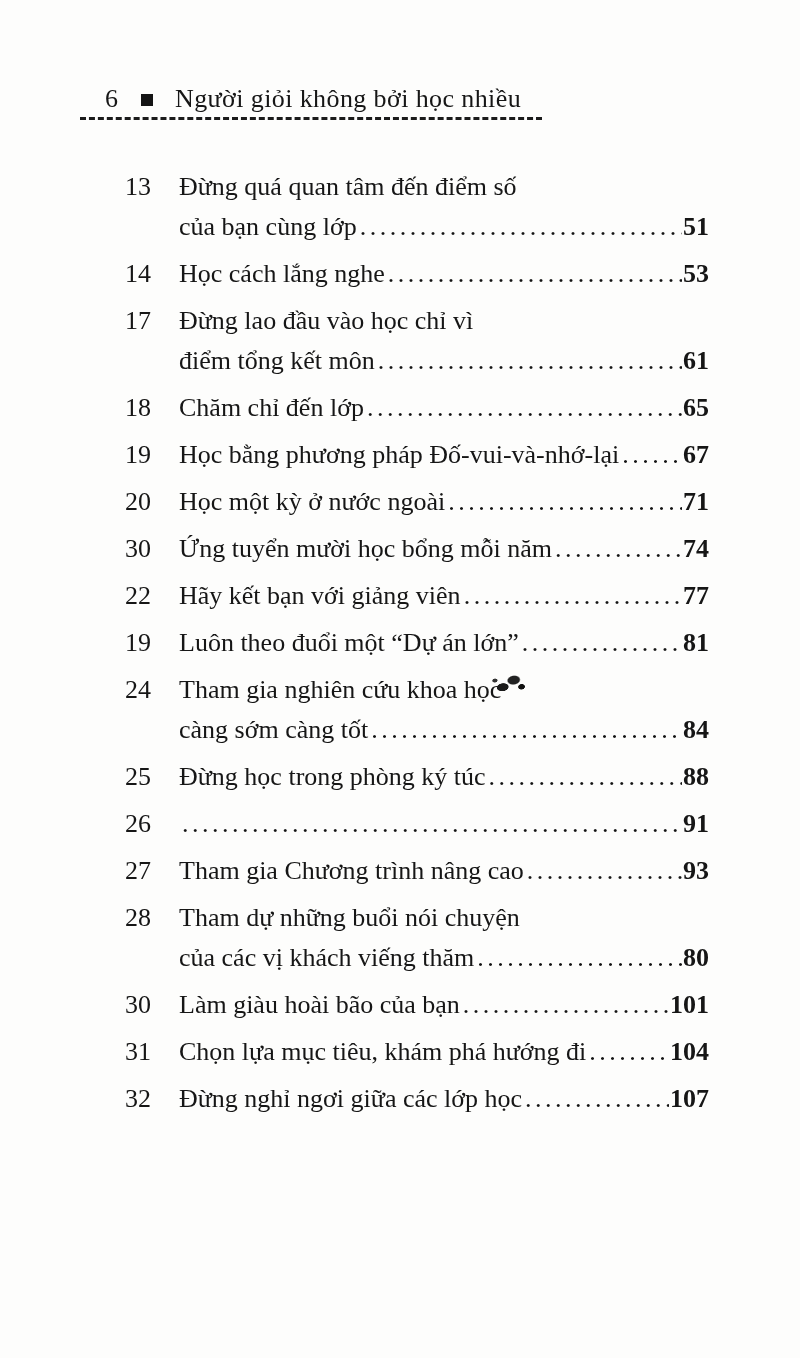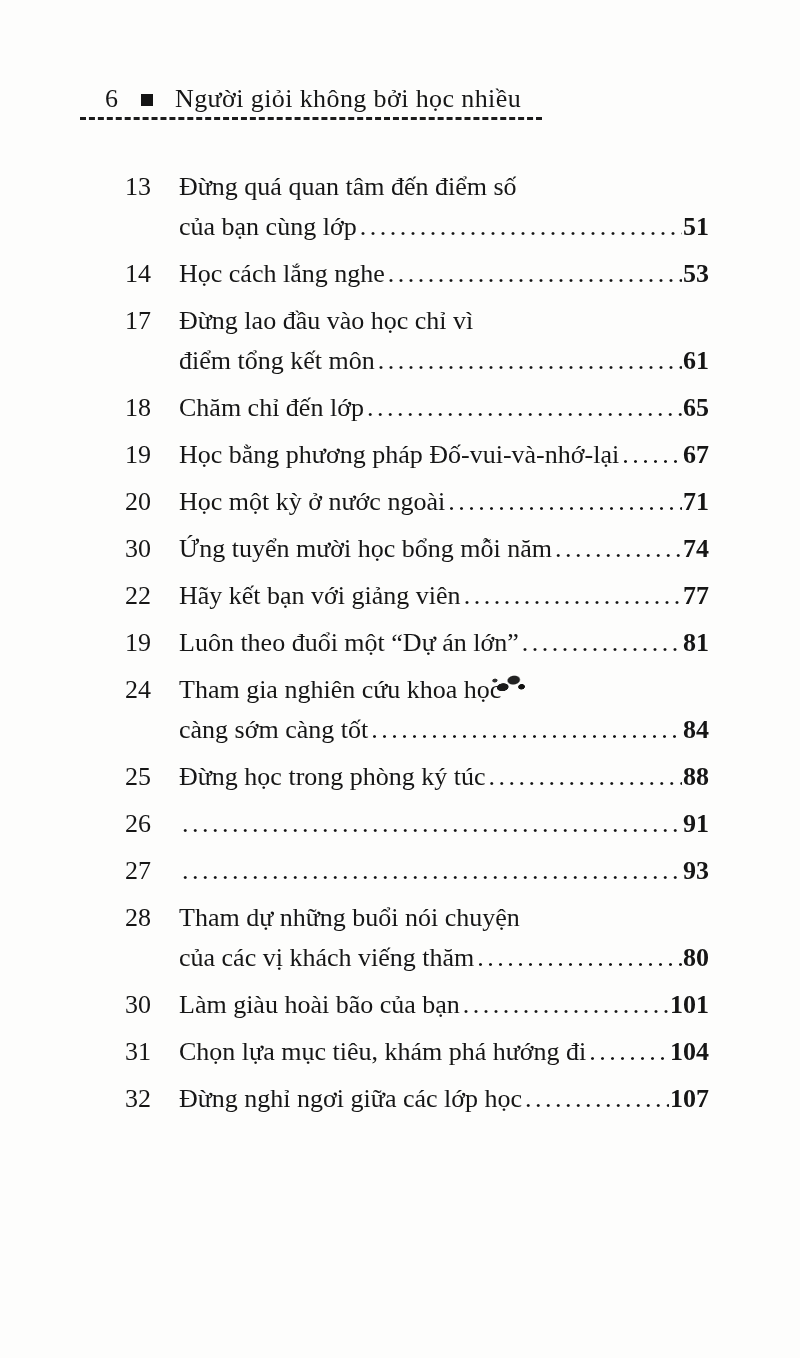--- a/index.html
+++ b/index.html
@@ -249,6 +249,7 @@
     <span class="num">27</span>
     <div class="content">
           <div class="line">
+            <span class="line-text">Tham gia Chương trình nâng cao</span>
             <span class="dots"></span>
             <span class="pagenum">93</span>
           </div>

